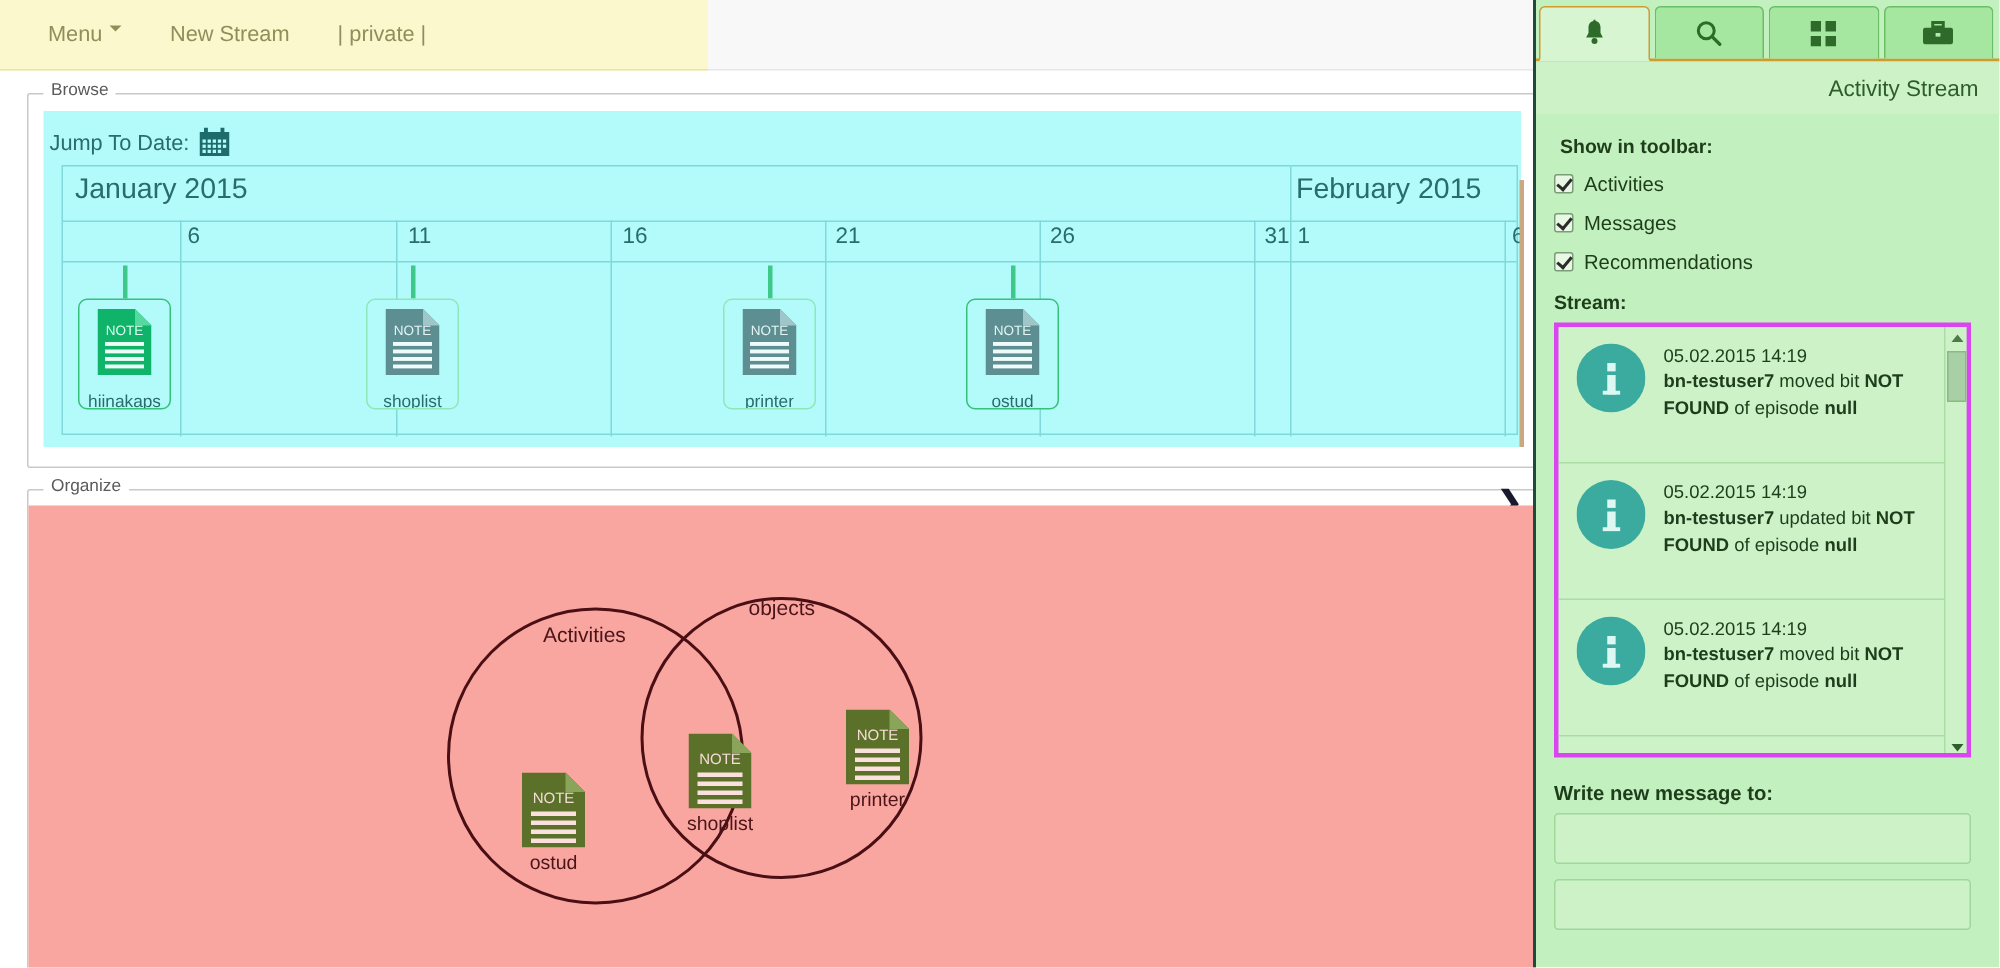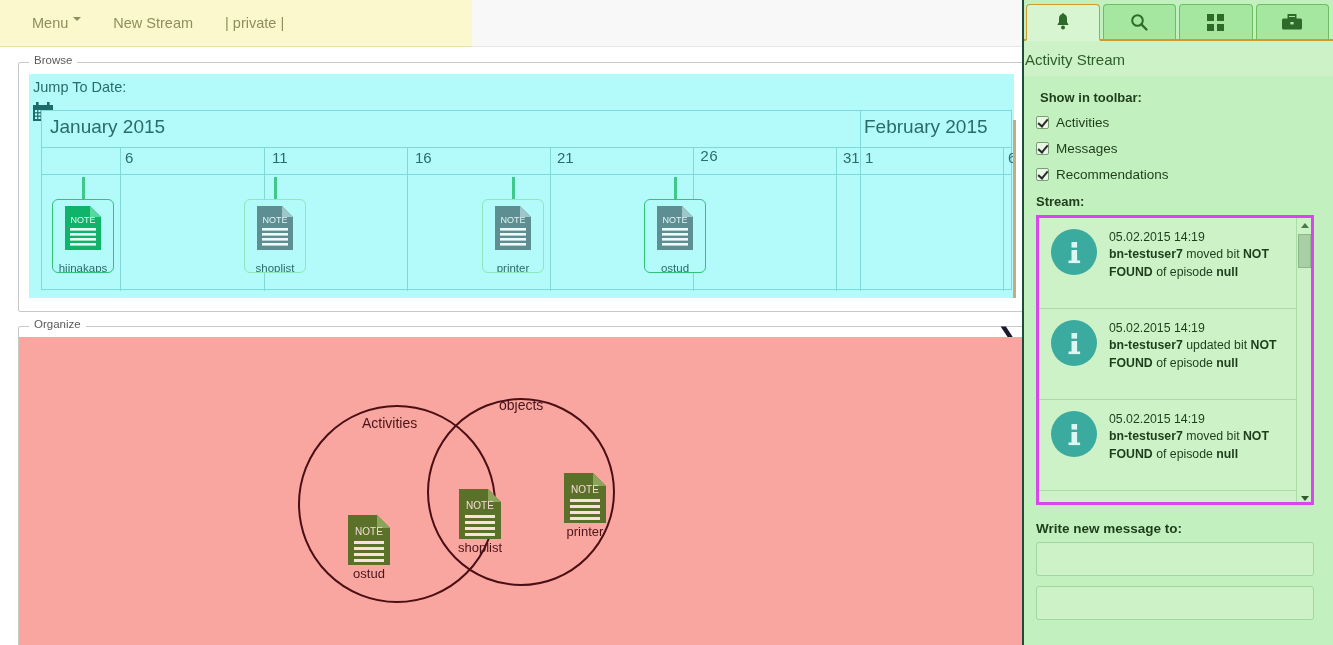--- a/index.html
+++ b/index.html
@@ -105,7 +105,7 @@
   .tab.active { background:#d6f5d0; border-color:#cf9b2f; border-bottom:2px solid #d6f5d0; margin-bottom:-2px;}
   .tab svg { display:block; }
   .panel-title {
-    padding:10px 14px 8px 3px; font-size:15px; color:#2d5e2a; background:#cdf2c8;
+    padding:10px 14px 8px 12px; font-size:15px; color:#2d5e2a; background:#cdf2c8;text-align:right;
   }
   .sb-body { padding:10px 14px 0 14px; }
   .sb-h { font-size:13px; font-weight:bold; color:#1d3d1b; margin:4px 0 10px 4px; }

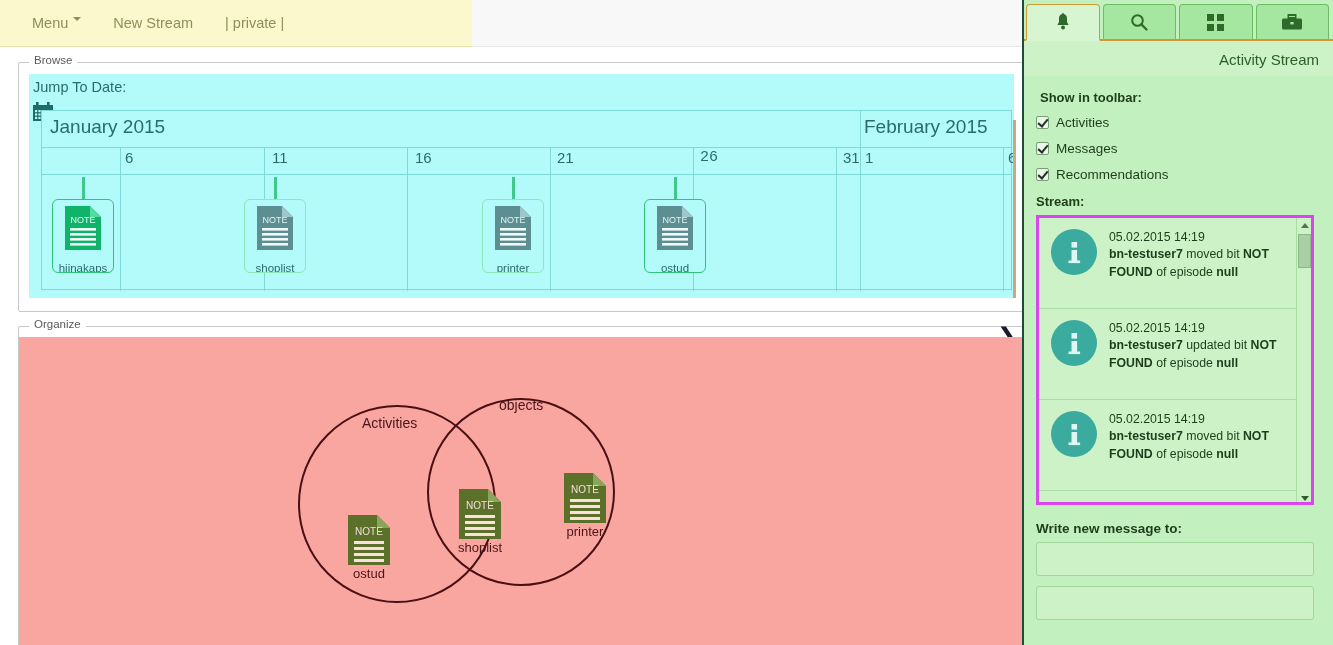--- a/index.html
+++ b/index.html
@@ -50,7 +50,7 @@
     position:absolute; left:10px; top:11px; width:985px; height:224px;
     background:#b3fbfb;
   }
-  .jump-row { display:flex; align-items:flex-start; gap:7px; padding:5px 0 0 4px; height:30px;flex-direction:column;}
+  .jump-row { display:flex; align-items:flex-end; gap:7px; padding:5px 0 0 4px; height:30px;}
   .jump-label { font-size:14.5px; color:#2a6b6b; }
   .cal-ico { width:20px; height:19px; display:block; }
 

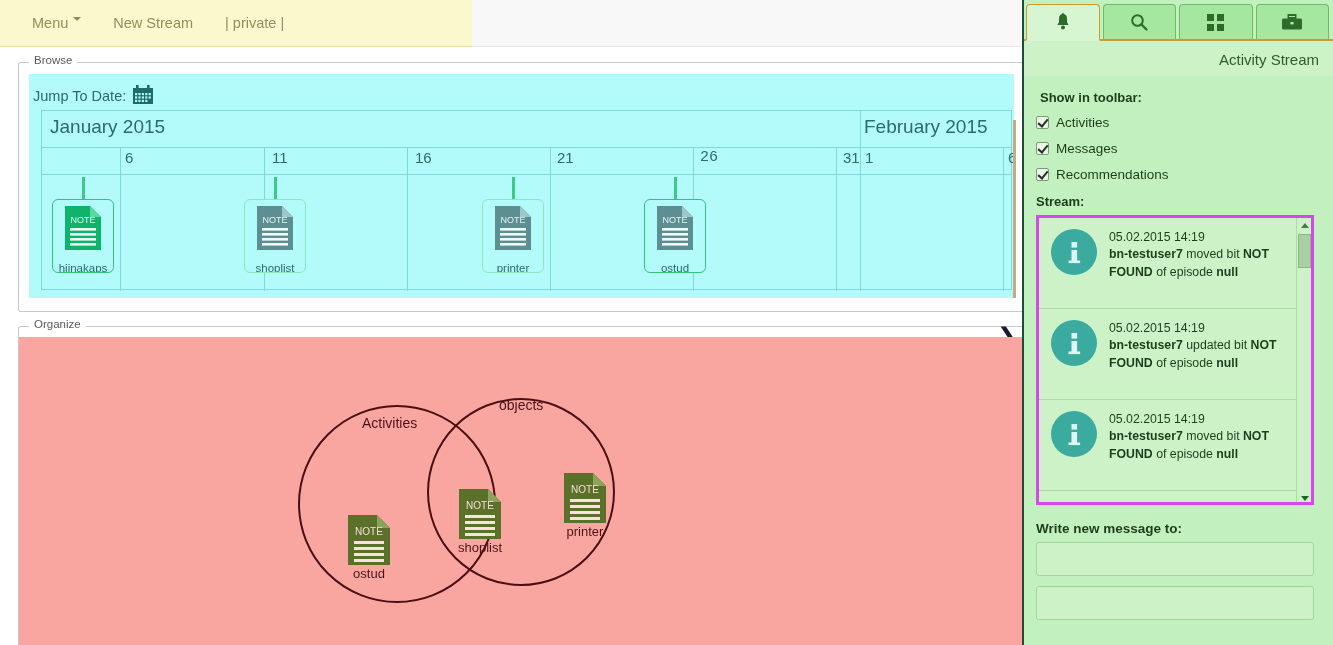--- a/index.html
+++ b/index.html
@@ -215,7 +215,7 @@
           <span class="day-lbl" style="left:230px;">11</span>
           <span class="day-lbl" style="left:373px;">16</span>
           <span class="day-lbl" style="left:515px;">21</span>
-          <span class="day-lbl" style="left:658px;font-family:Liberation Mono, monospace;">26</span>
+          <span class="day-lbl" style="left:658px;">26</span>
           <span class="day-lbl" style="left:801px;">31</span>
           <span class="day-lbl" style="left:823px;">1</span>
           <span class="day-lbl" style="left:966px;">6</span>

